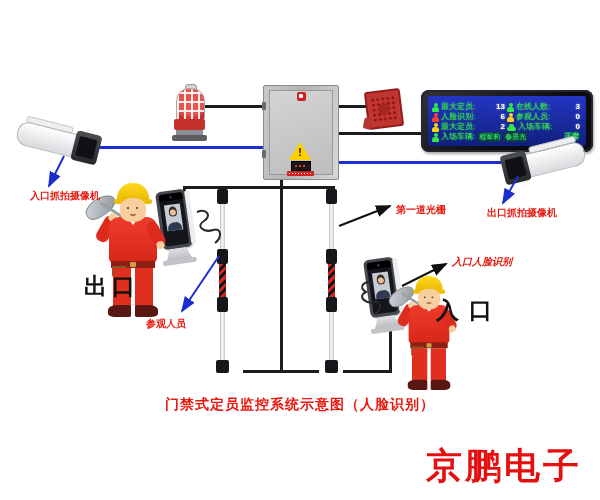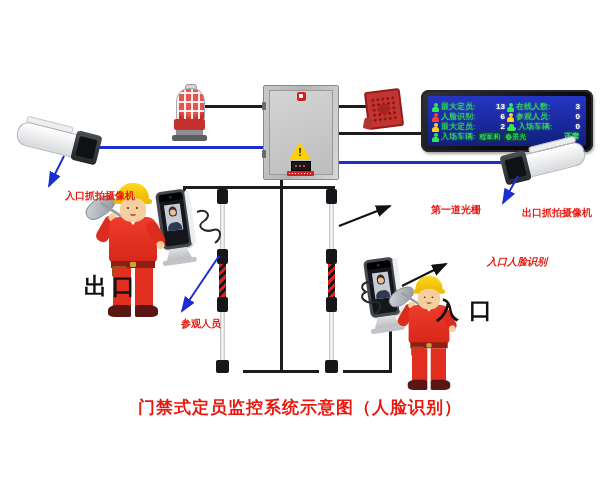--- a/index.html
+++ b/index.html
@@ -143,7 +143,7 @@
   .w-bootR{position:absolute;left:42px;top:122px;width:23px;height:12px;background:#591612;border-radius:15% 40% 30% 10%;}
 
   
-  .lbl{position:absolute;font:bold 10px/1.2 "Liberation Sans","DejaVu Sans",sans-serif;color:#e8180f;white-space:nowrap;margin-left:35px;}
+  .lbl{position:absolute;font:bold 10px/1.2 "Liberation Sans","DejaVu Sans",sans-serif;color:#e8180f;white-space:nowrap;}
   .biglbl{position:absolute;font-weight:bold;font-size:23px;color:#111;letter-spacing:5px;white-space:nowrap;}
   .caption{position:absolute;left:0;right:0;top:396px;text-align:center;font-weight:bold;font-size:17px;
            color:#e8180f;letter-spacing:1px;}

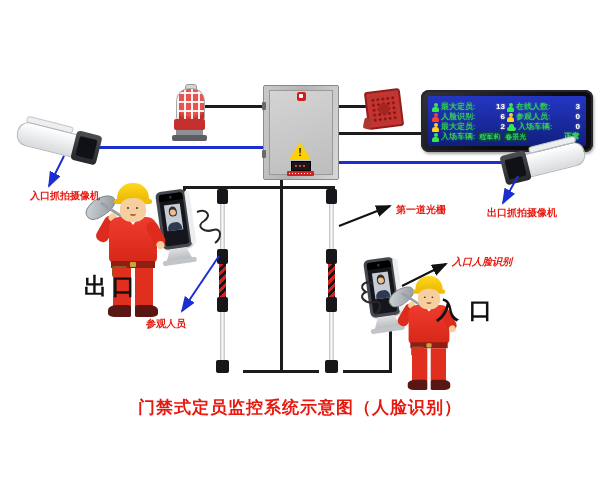--- a/index.html
+++ b/index.html
@@ -145,7 +145,7 @@
   
   .lbl{position:absolute;font:bold 10px/1.2 "Liberation Sans","DejaVu Sans",sans-serif;color:#e8180f;white-space:nowrap;}
   .biglbl{position:absolute;font-weight:bold;font-size:23px;color:#111;letter-spacing:5px;white-space:nowrap;}
-  .caption{position:absolute;left:0;right:0;top:396px;text-align:center;font-weight:bold;font-size:17px;
+  .caption{position:absolute;left:0;right:0;top:396px;text-align:center;font-weight:bold;font-size:14px;
            color:#e8180f;letter-spacing:1px;}
   .watermark{position:absolute;left:426px;top:442px;font-weight:bold;font-size:36px;color:#e60f0f;letter-spacing:3px;}
 

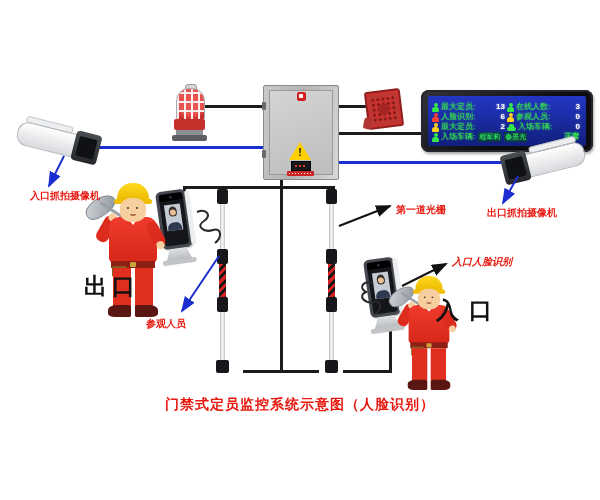--- a/index.html
+++ b/index.html
@@ -363,6 +363,7 @@
   <div class="biglbl" style="left:84px;top:271px;">出口</div>
 
   <div class="caption">门禁式定员监控系统示意图（人脸识别）</div>
+  <div class="watermark">京鹏电子</div>
 
 </div>
 

